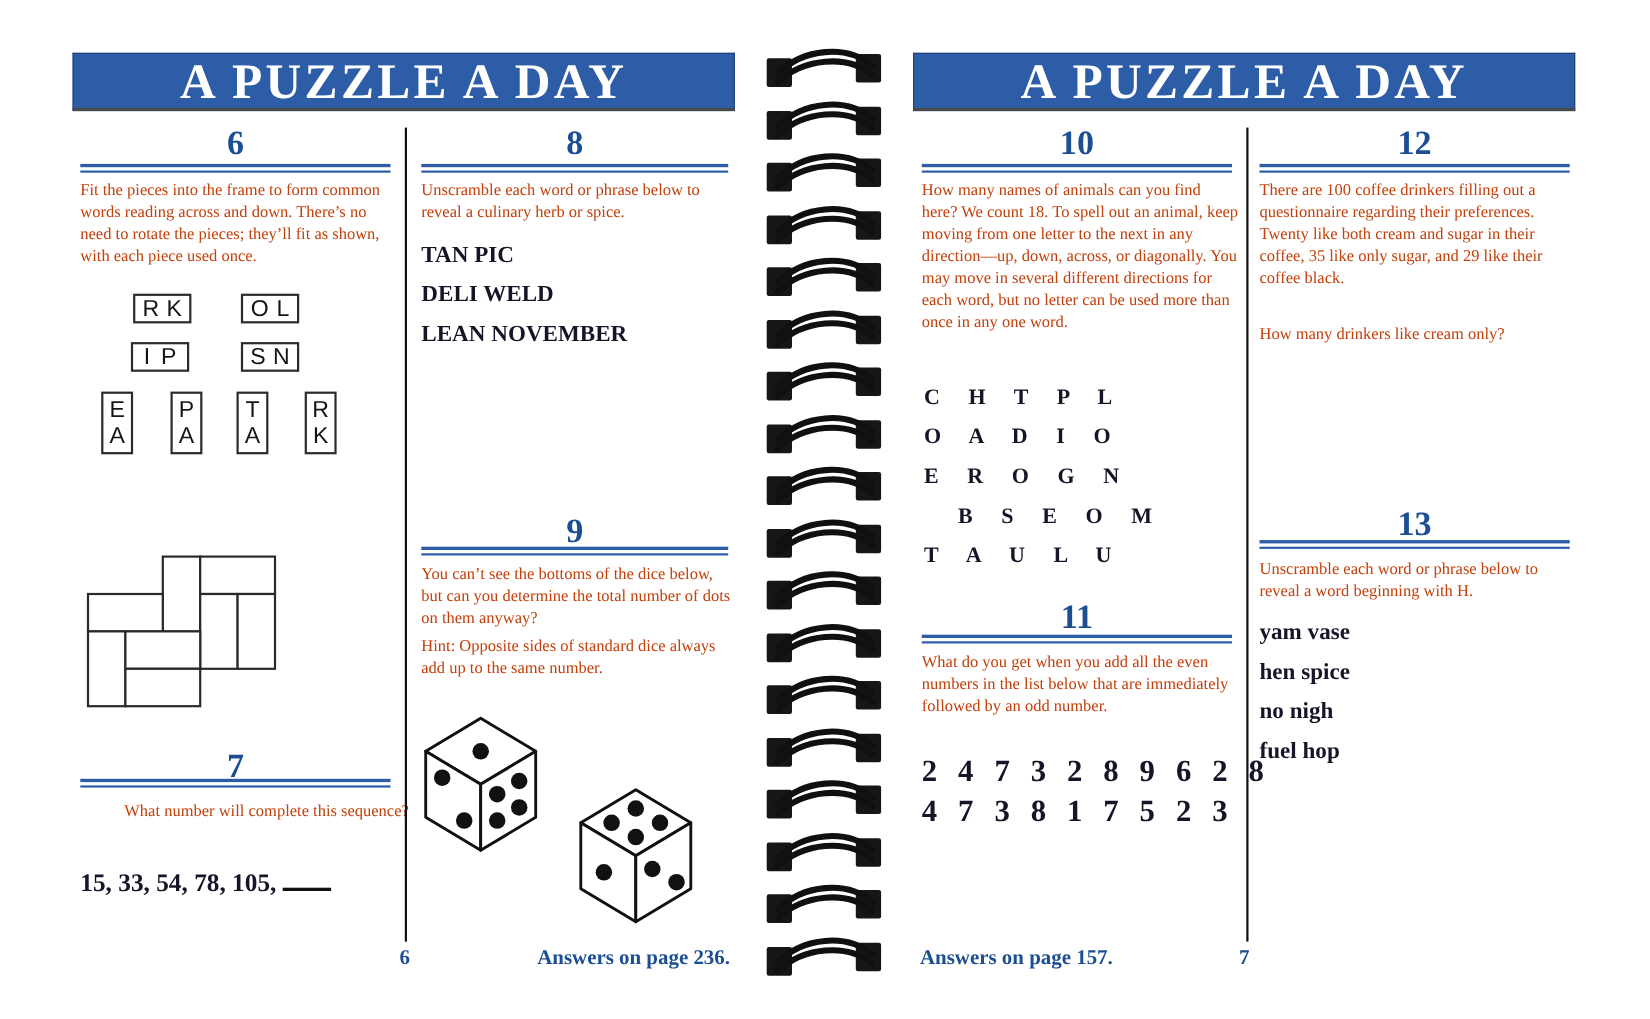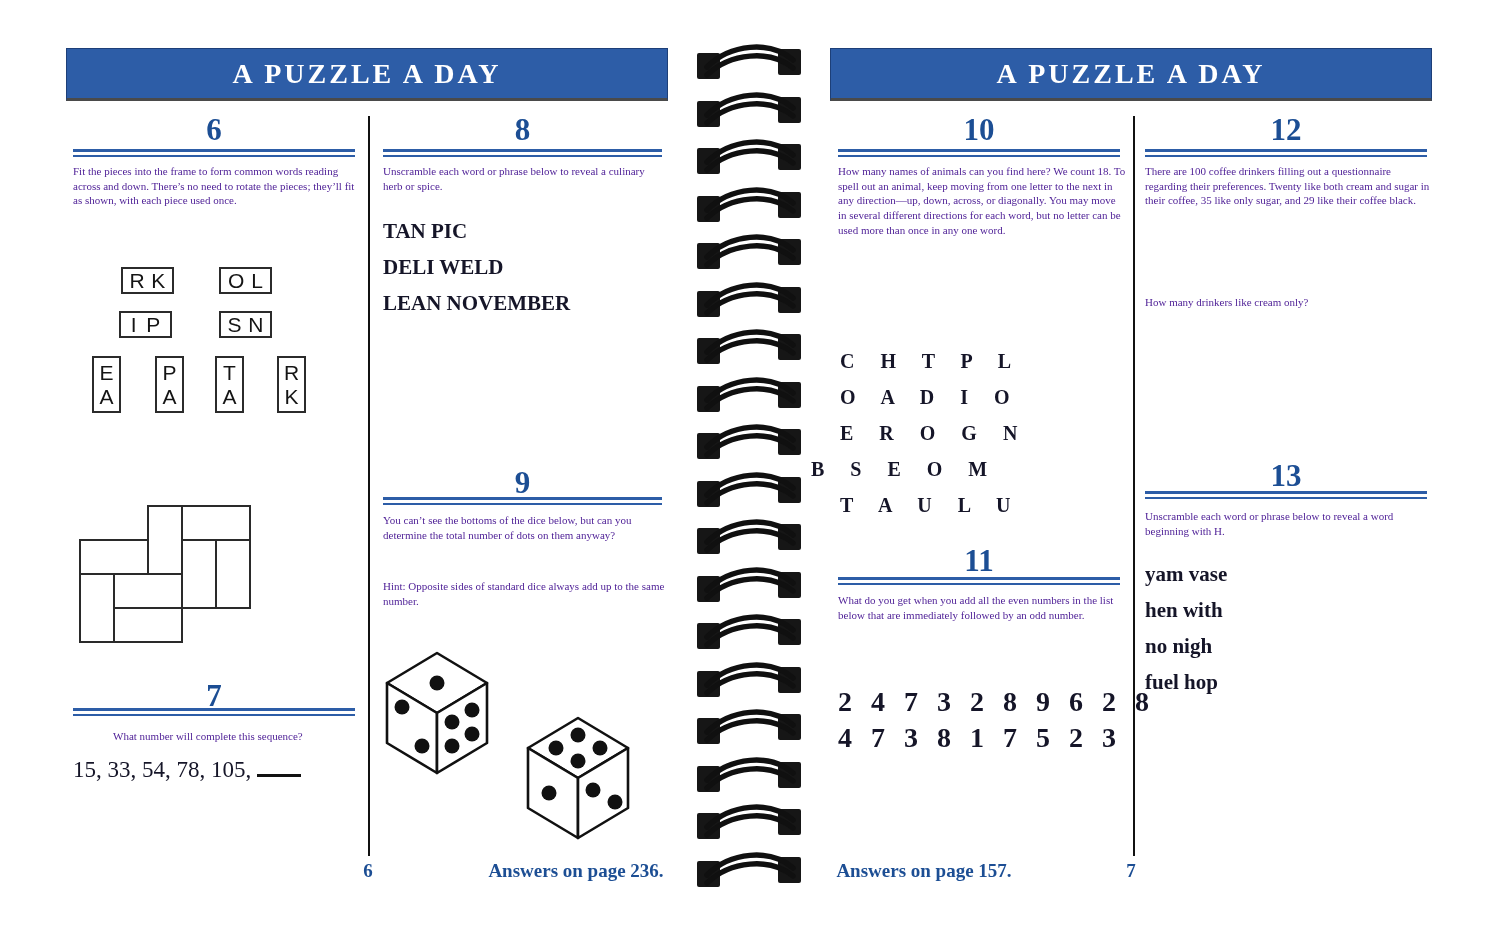--- a/index.html
+++ b/index.html
@@ -15,7 +15,7 @@
     display:flex; align-items:center; justify-content:center;
   }
   .banner span {
-    color:#ffffff; font-weight:bold; font-size:28px; letter-spacing:3px;
+    color:#ffffff; font-weight:bold; font-size:45px; letter-spacing:3px;
     font-family:"Liberation Serif", serif;
   }
 

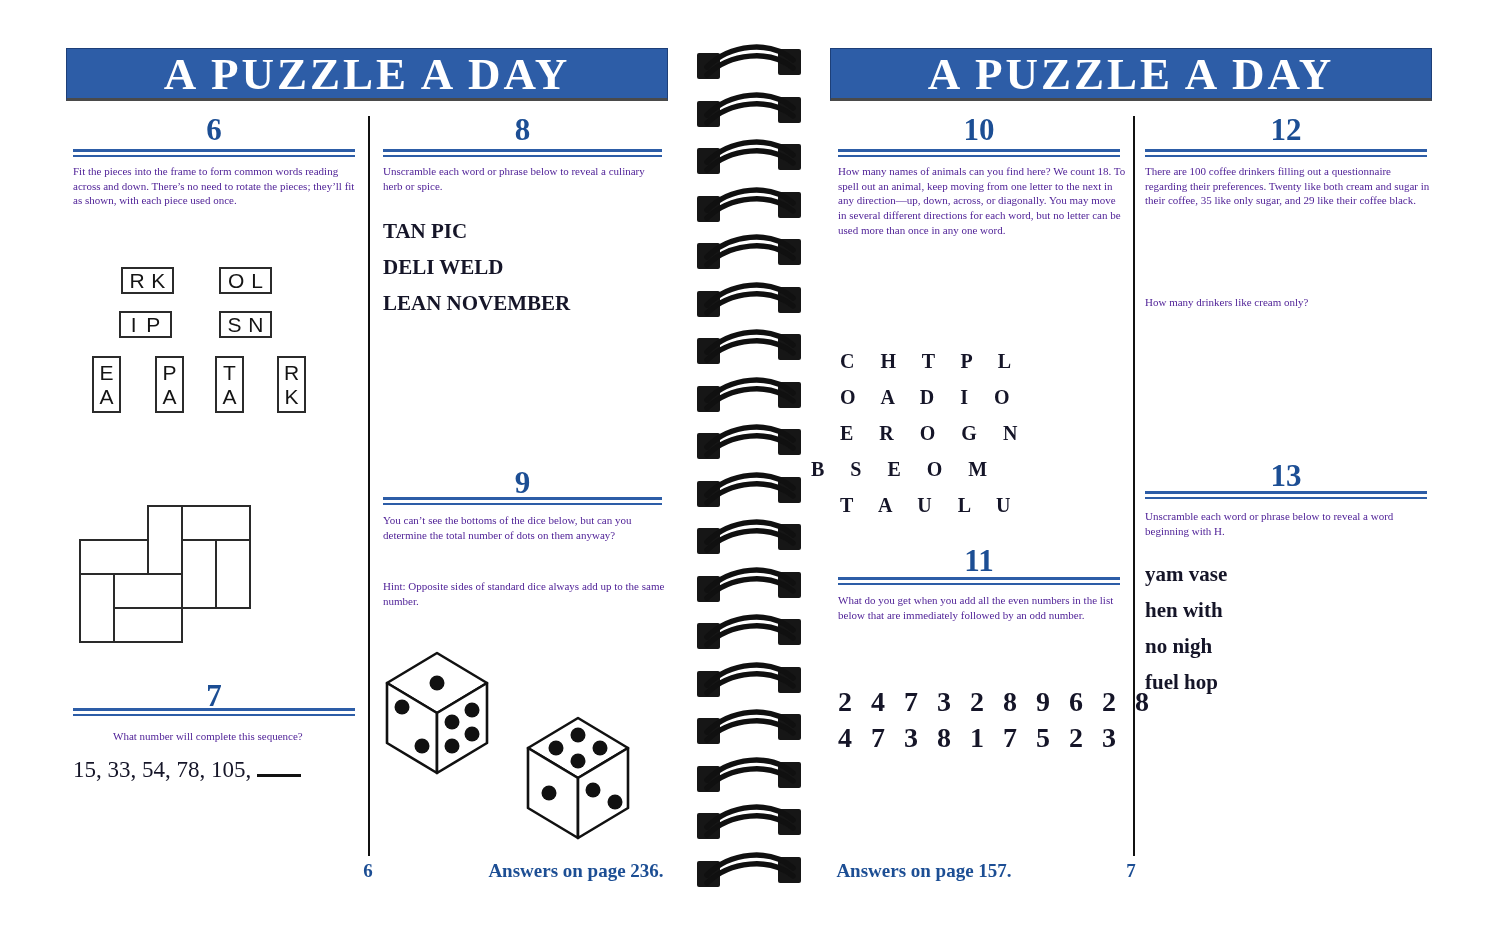--- a/index.html
+++ b/index.html
@@ -29,7 +29,7 @@
     border-top:3px solid #2d5da7; border-bottom:2px solid #2d5da7;
   }
 
-  .ptext { position:absolute; font-size:11px; line-height:1.33; color:#4c1d95; }
+  .ptext { position:absolute; font-size:15px; line-height:1.33; color:#c2410c; }
 
   .bold-item { position:absolute; font-size:21px; font-weight:bold; color:#151528; }
 

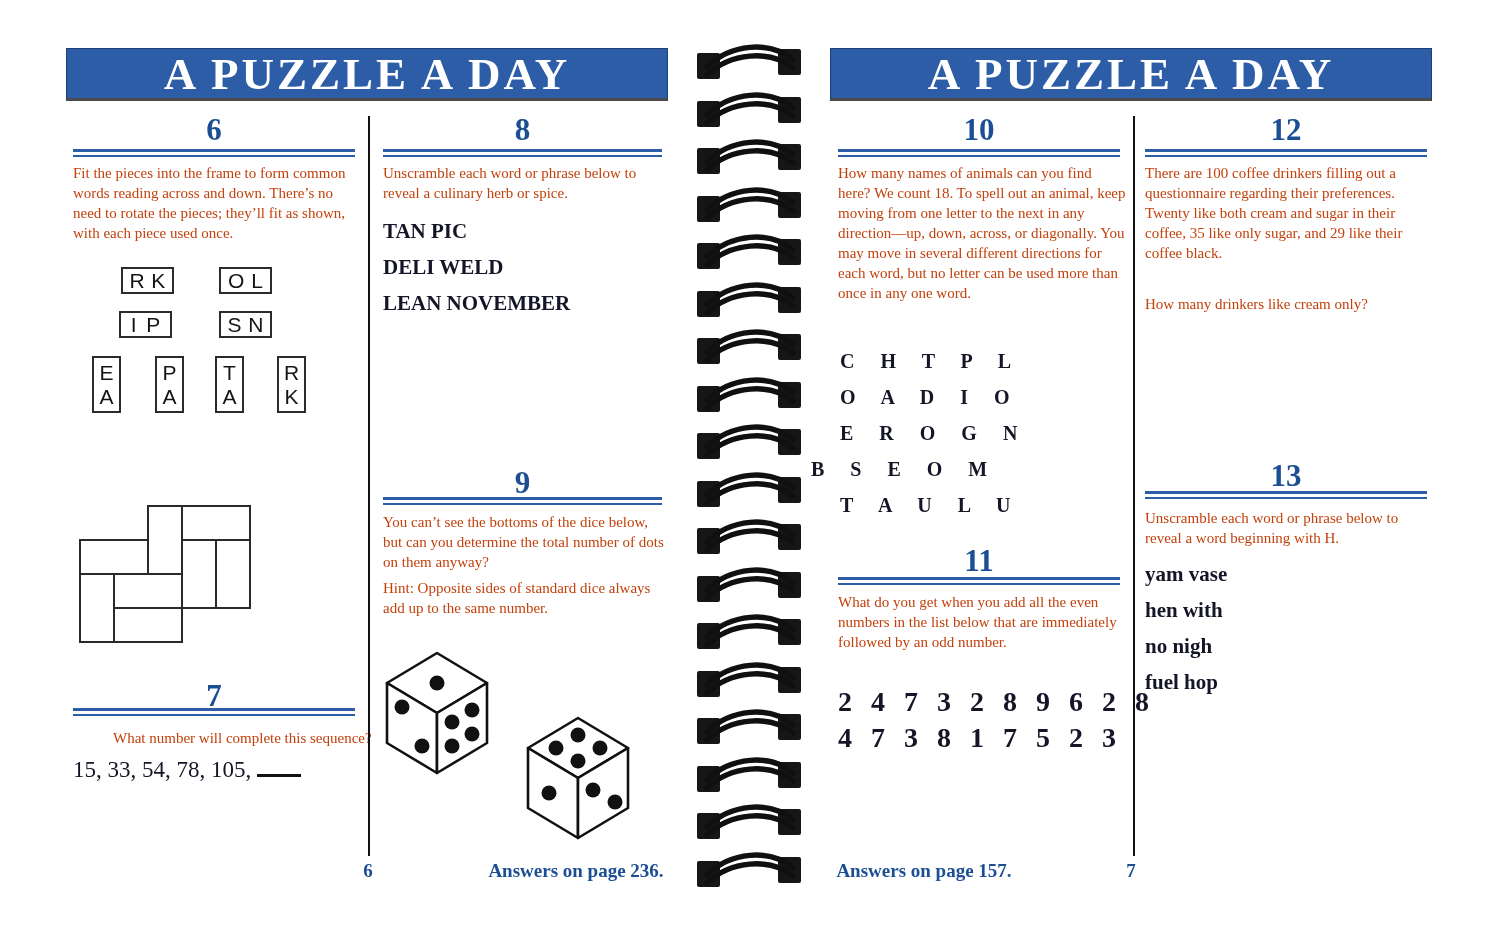--- a/index.html
+++ b/index.html
@@ -295,7 +295,7 @@
 <div class="gridrow" style="left:840px; top:350px;">C H T P L</div>
 <div class="gridrow" style="left:840px; top:386px;">O A D I O</div>
 <div class="gridrow" style="left:840px; top:422px;">E R O G N</div>
-<div class="gridrow" style="left:811px; top:458px;text-align:right;">B S E O M</div>
+<div class="gridrow" style="left:871px; top:458px;text-align:right;">B S E O M</div>
 <div class="gridrow" style="left:840px; top:494px;">T A U L U</div>
 
 <div class="pnum" style="left:838px; top:545px; width:282px;">11</div>

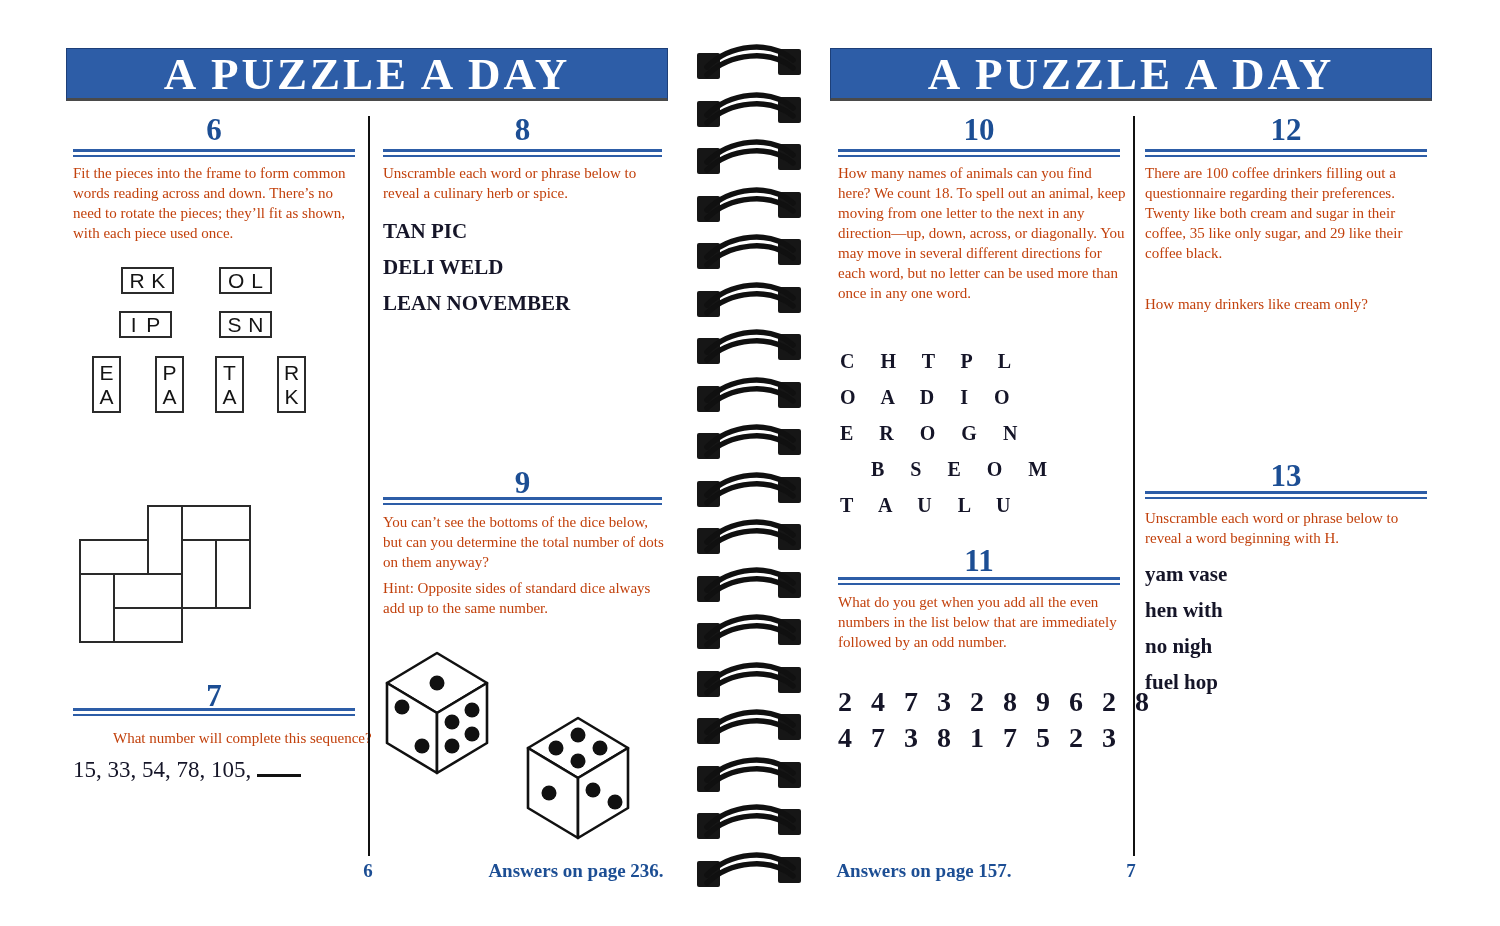--- a/index.html
+++ b/index.html
@@ -315,7 +315,7 @@
 <div class="rule" style="left:1145px; top:491px; width:282px;"></div>
 <div class="ptext" style="left:1145px; top:509px; width:288px;">Unscramble each word or phrase below to reveal a word beginning with H.</div>
 <div class="bold-item" style="left:1145px; top:562px;">yam vase</div>
-<div class="bold-item" style="left:1145px; top:598px;">hen with</div>
+<div class="bold-item" style="left:1145px; top:598px;">hen spice</div>
 <div class="bold-item" style="left:1145px; top:634px;">no nigh</div>
 <div class="bold-item" style="left:1145px; top:670px;">fuel hop</div>
 

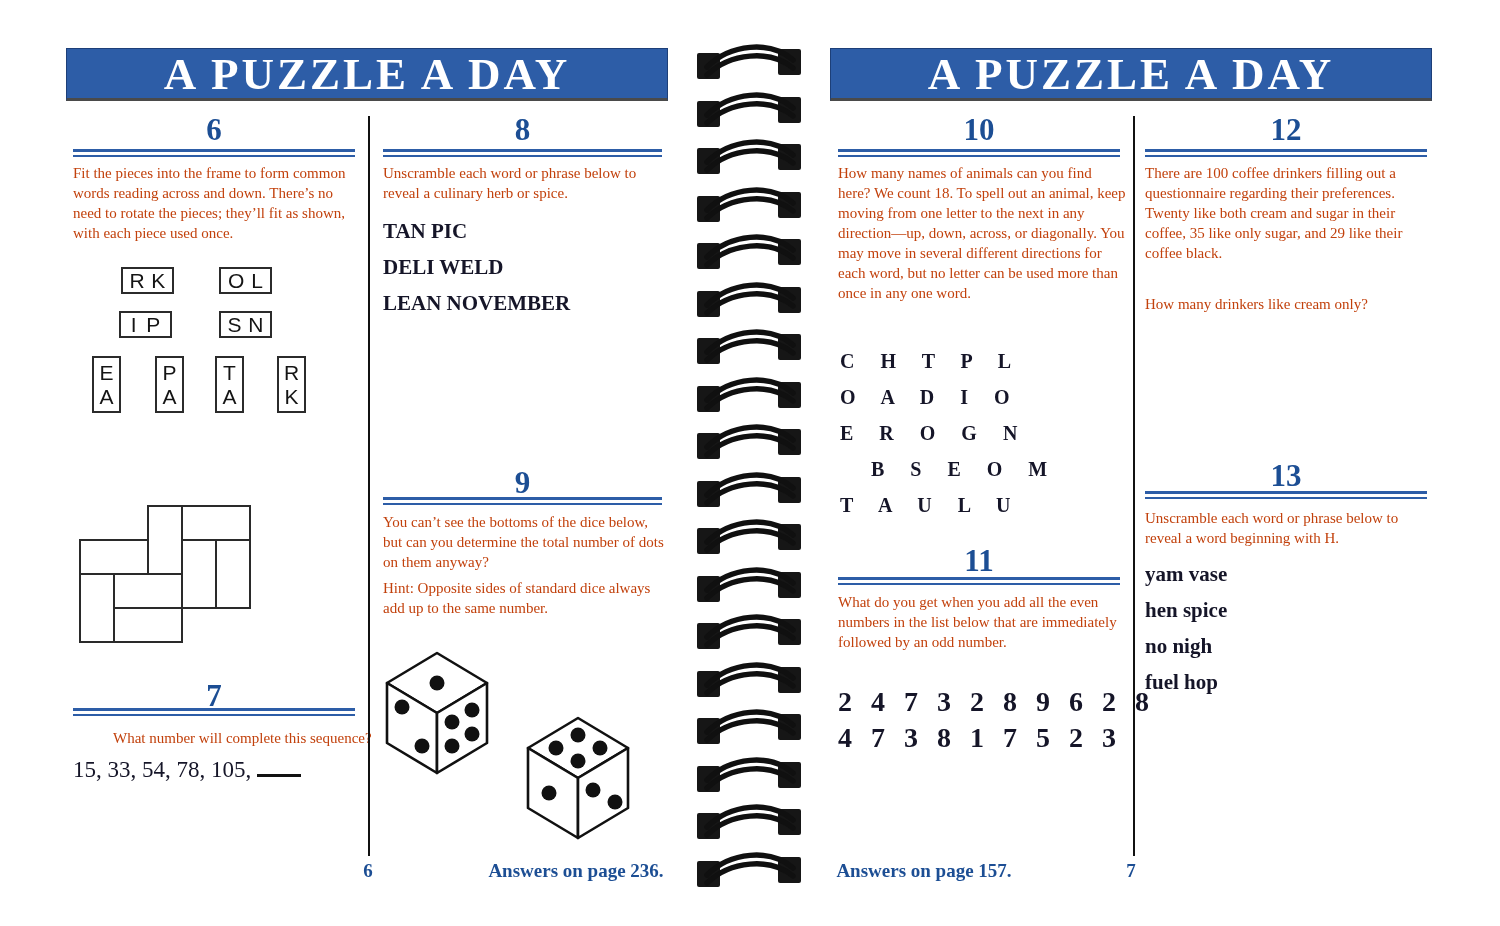--- a/index.html
+++ b/index.html
@@ -33,7 +33,7 @@
 
   .bold-item { position:absolute; font-size:21px; font-weight:bold; color:#151528; }
 
-  .seq { position:absolute; font-size:23px; font-weight:normal; color:#151528; }
+  .seq { position:absolute; font-size:23px; font-weight:bold; color:#151528;margin-top:33px; }
   .seq .blank { display:inline-block; width:44px; border-bottom:3px solid #111; height:18px; }
 
   .numline { position:absolute; font-size:28px; font-weight:bold; color:#151528; letter-spacing:6px; }

